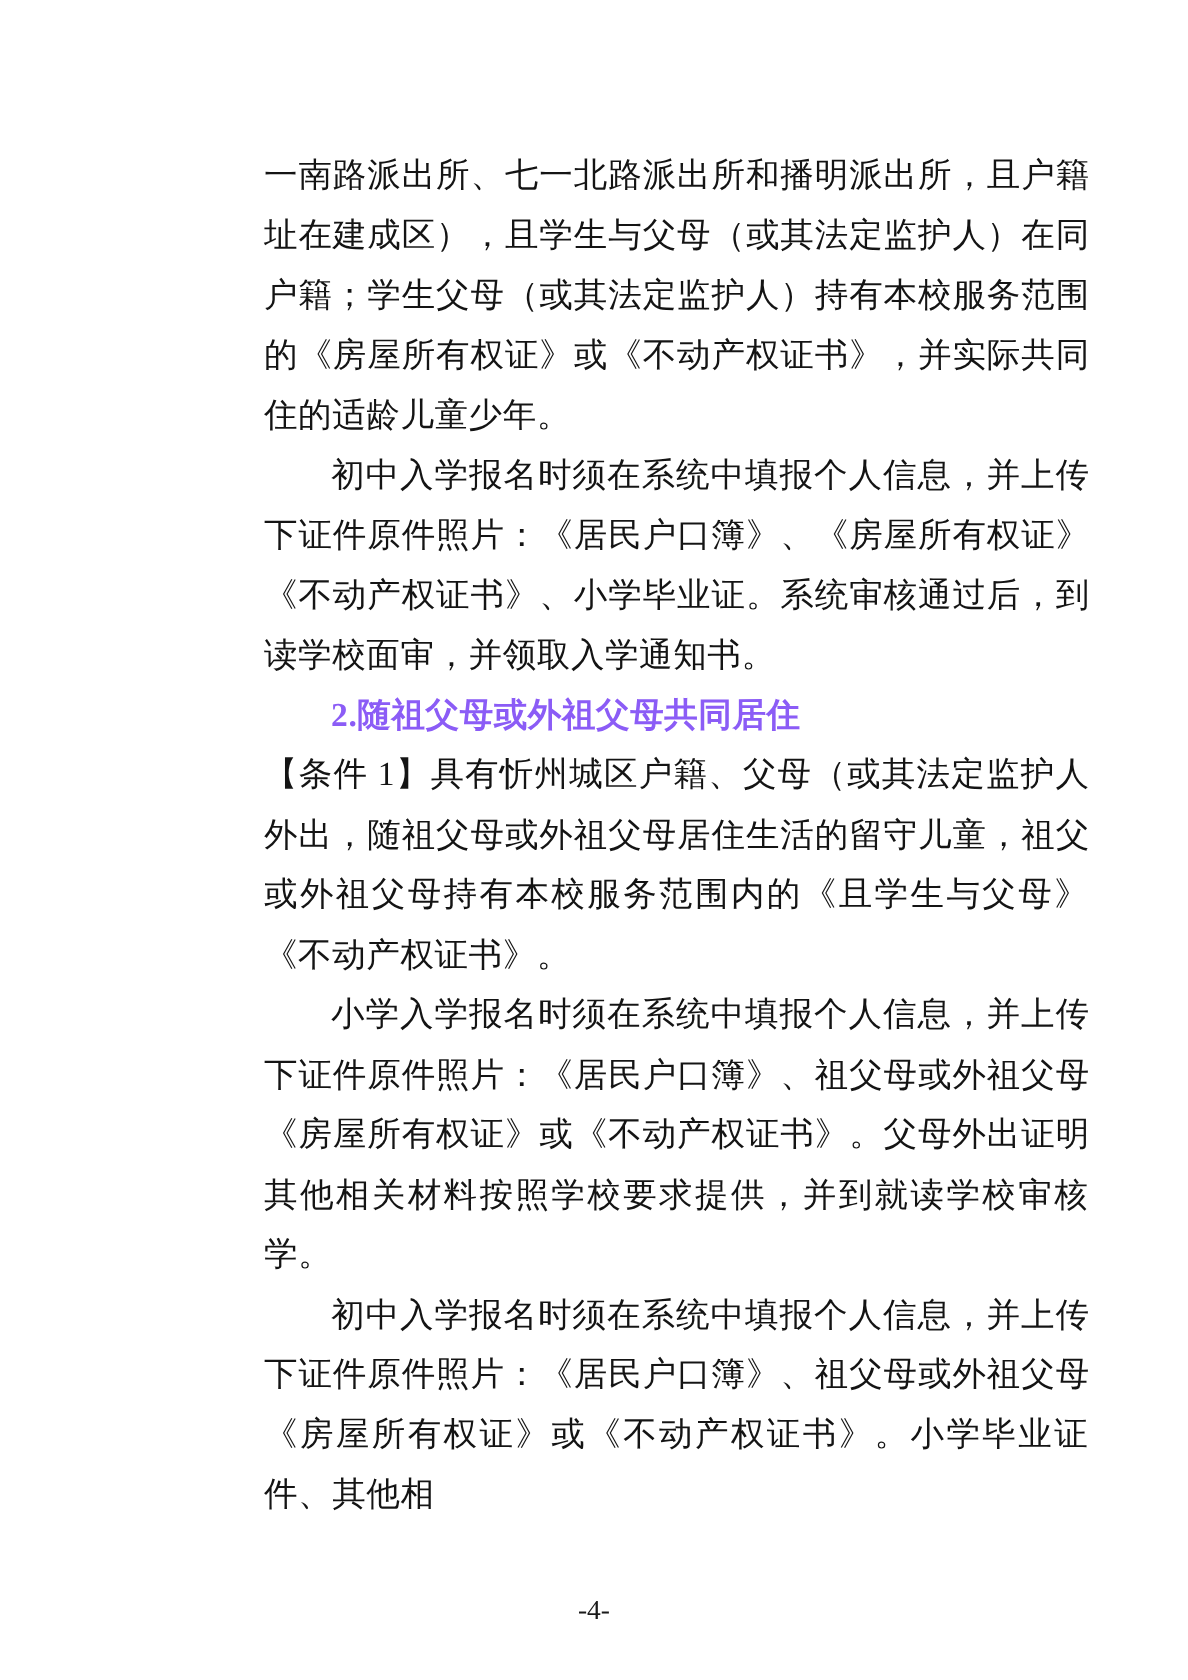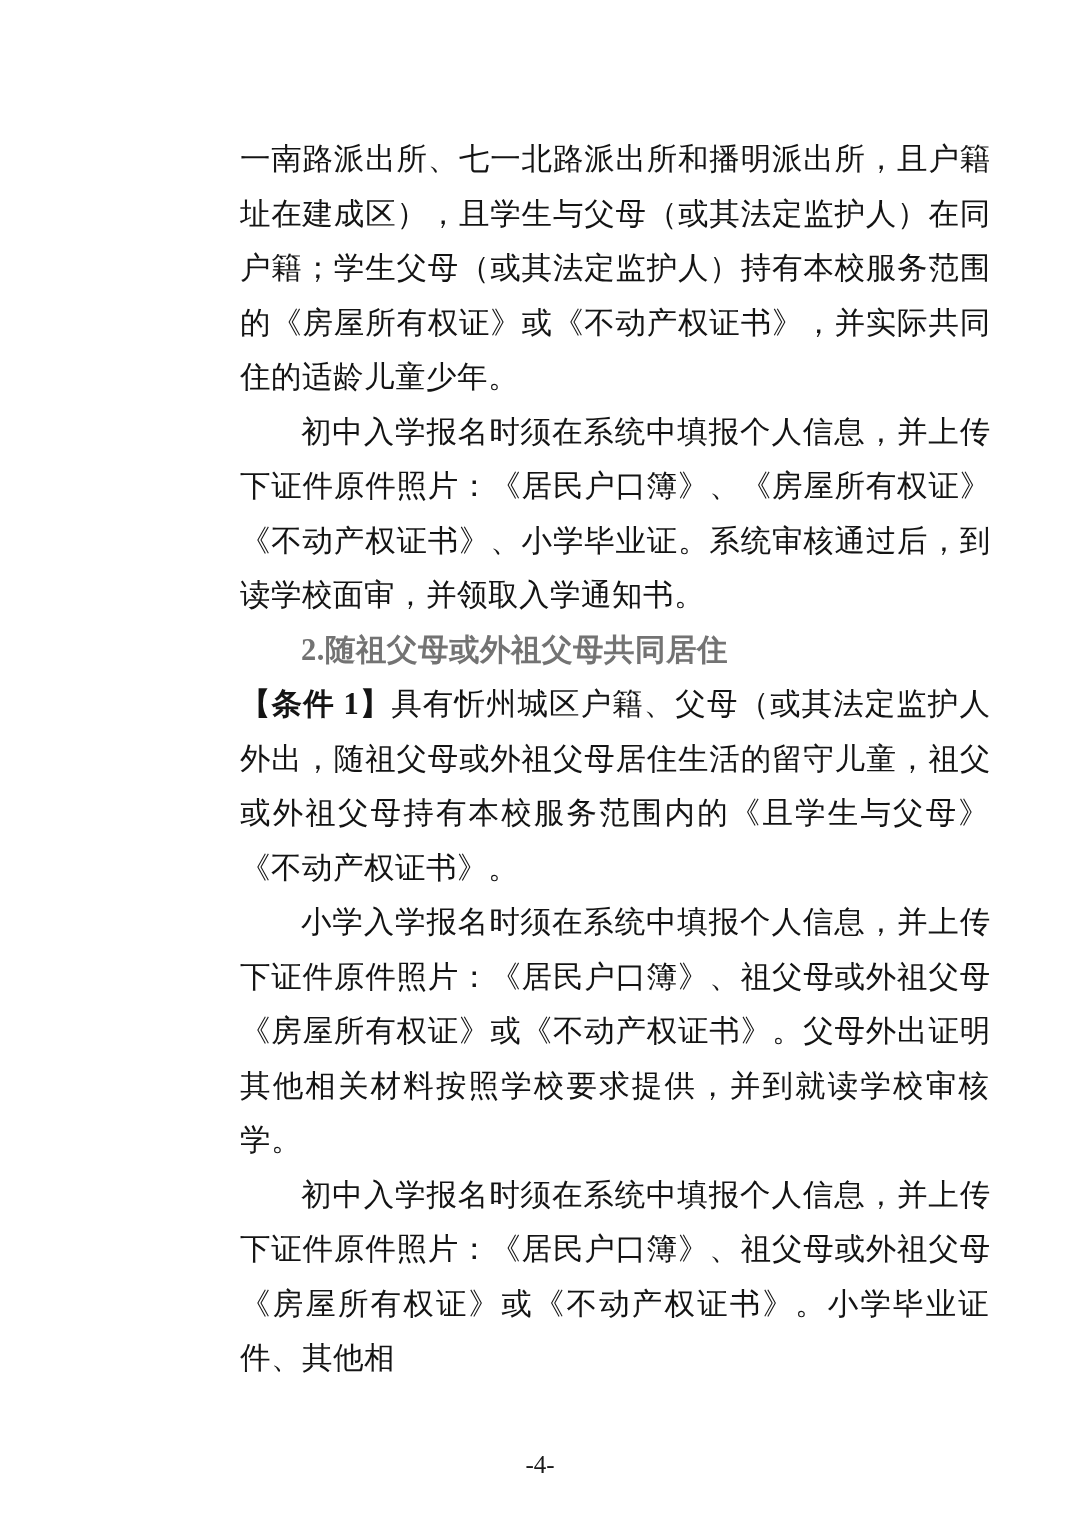--- a/index.html
+++ b/index.html
@@ -45,7 +45,7 @@
     font-weight: bold;
     text-indent: 61px;
     margin: 0;
-    color: #737373;
+    color: #8b5cf6;
     letter-spacing: 0.5px;
   }
   .cond-lead {

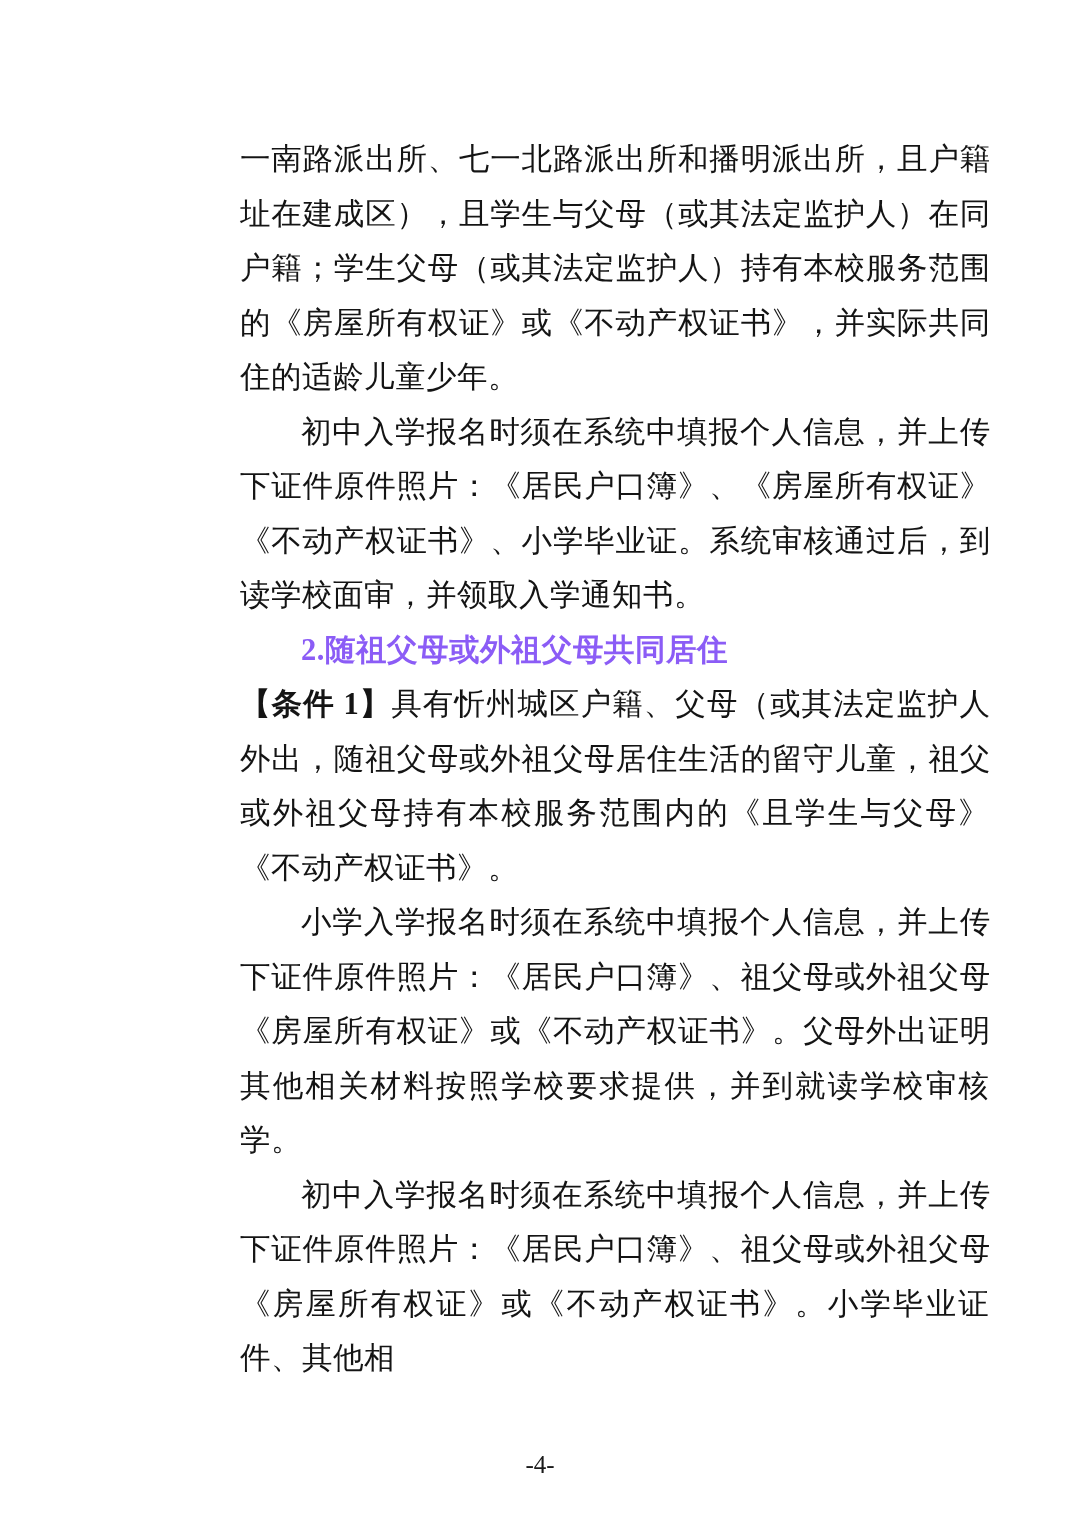--- a/index.html
+++ b/index.html
@@ -49,7 +49,7 @@
     letter-spacing: 0.5px;
   }
   .cond-lead {
-    font-weight: bold;
+    font-weight: normal;
   }
   .footer {
     position: absolute;

